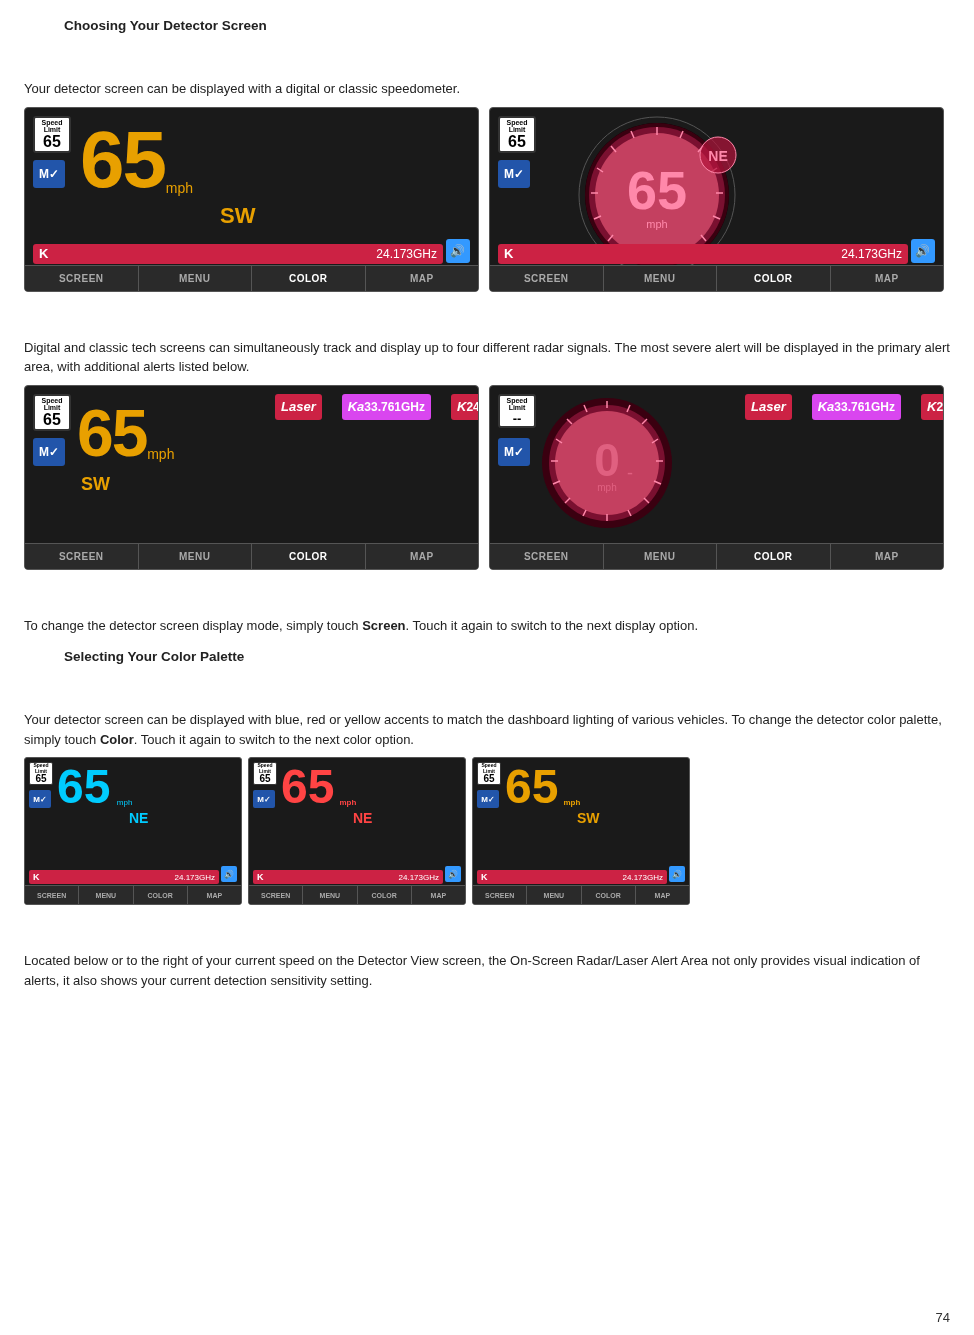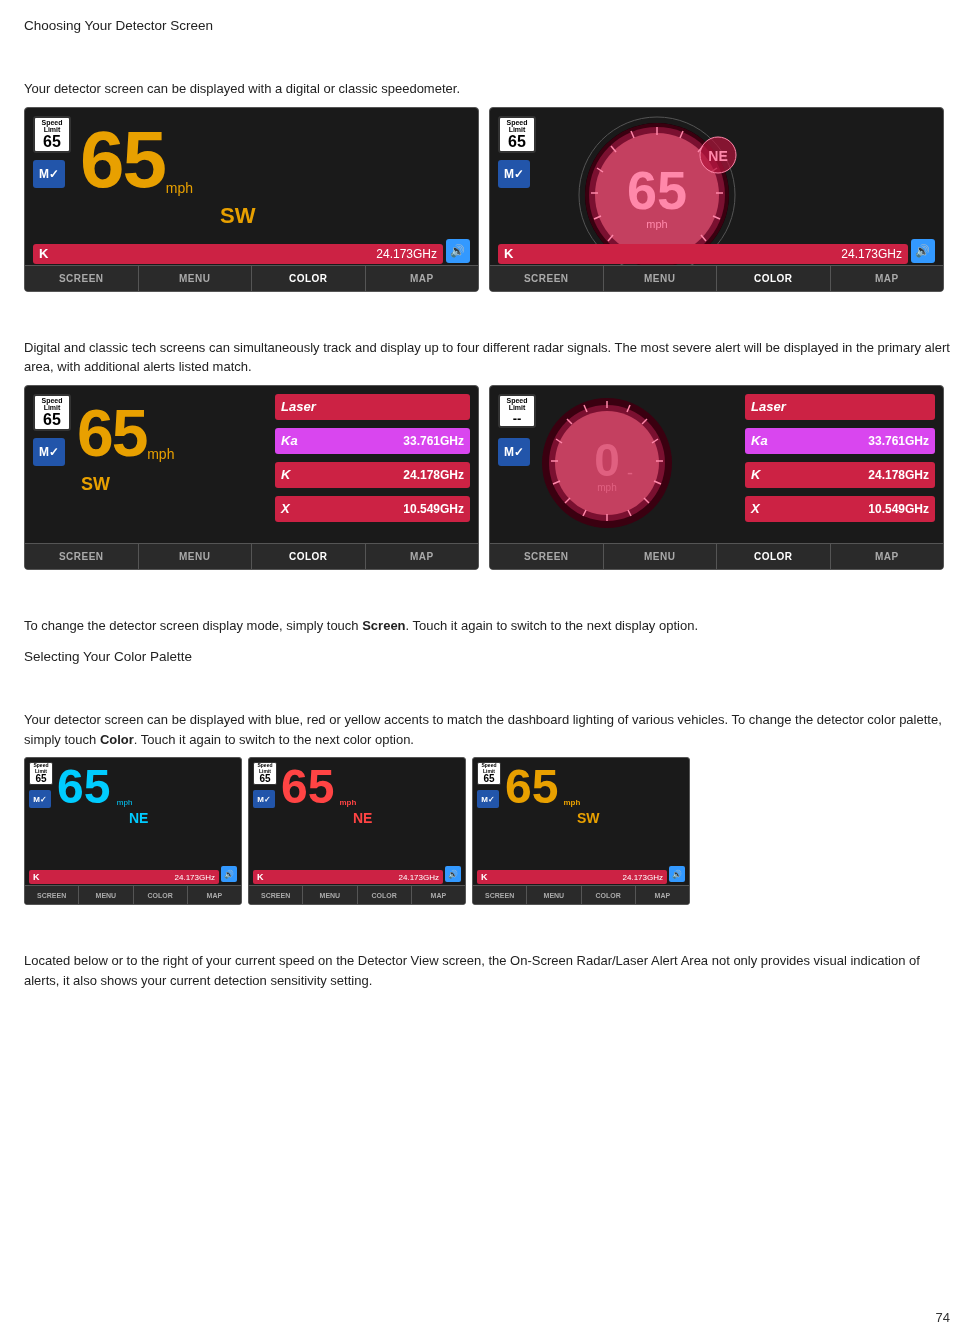--- a/index.html
+++ b/index.html
@@ -12,7 +12,7 @@
       padding: 18px 24px 24px 24px;
       color: #222;
     }
-    h2 { font-size: 13.5px; font-weight: normal; margin-bottom: 2px; }
+    h2 { font-size: 13.5px; font-weight: bold; margin-bottom: 2px; margin-left: 40px; }
     p { font-size: 13px; line-height: 1.5; margin-bottom: 8px; margin-top: 46px; }
     .section { margin-bottom: 14px; }
 

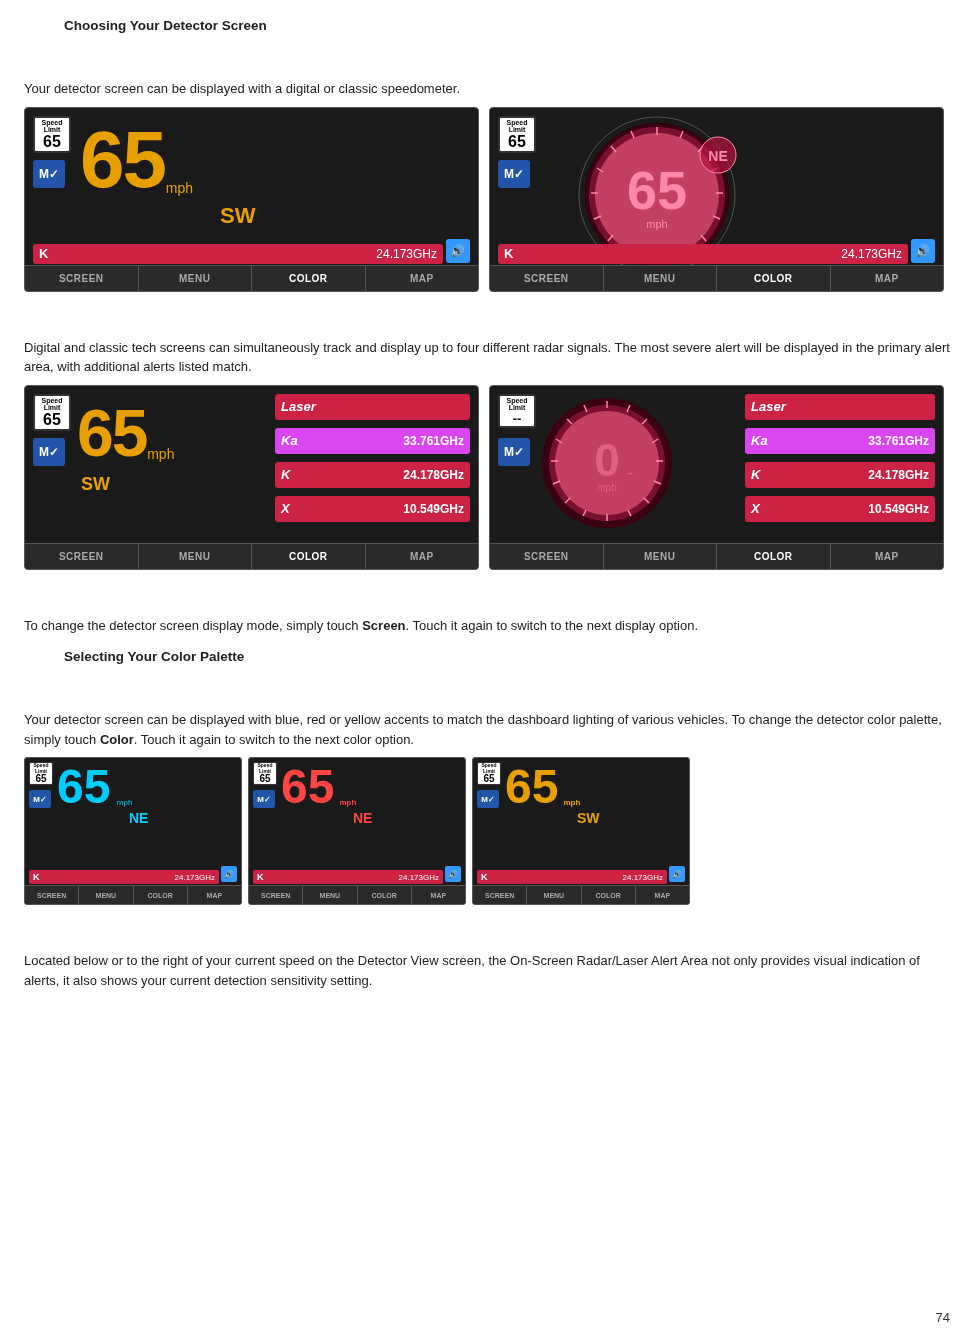--- a/index.html
+++ b/index.html
@@ -429,7 +429,7 @@
   </div>
 
   <div class="section">
-    <p>Digital and classic tech screens can simultaneously track and display up to four different radar signals. The most severe alert will be displayed in the primary alert area, with additional alerts listed match.</p>
+    <p>Digital and classic tech screens can simultaneously track and display up to four different radar signals. The most severe alert will be displayed in the primary alert area, with additional alerts listed below.</p>
 
     <div class="screens-row">
 

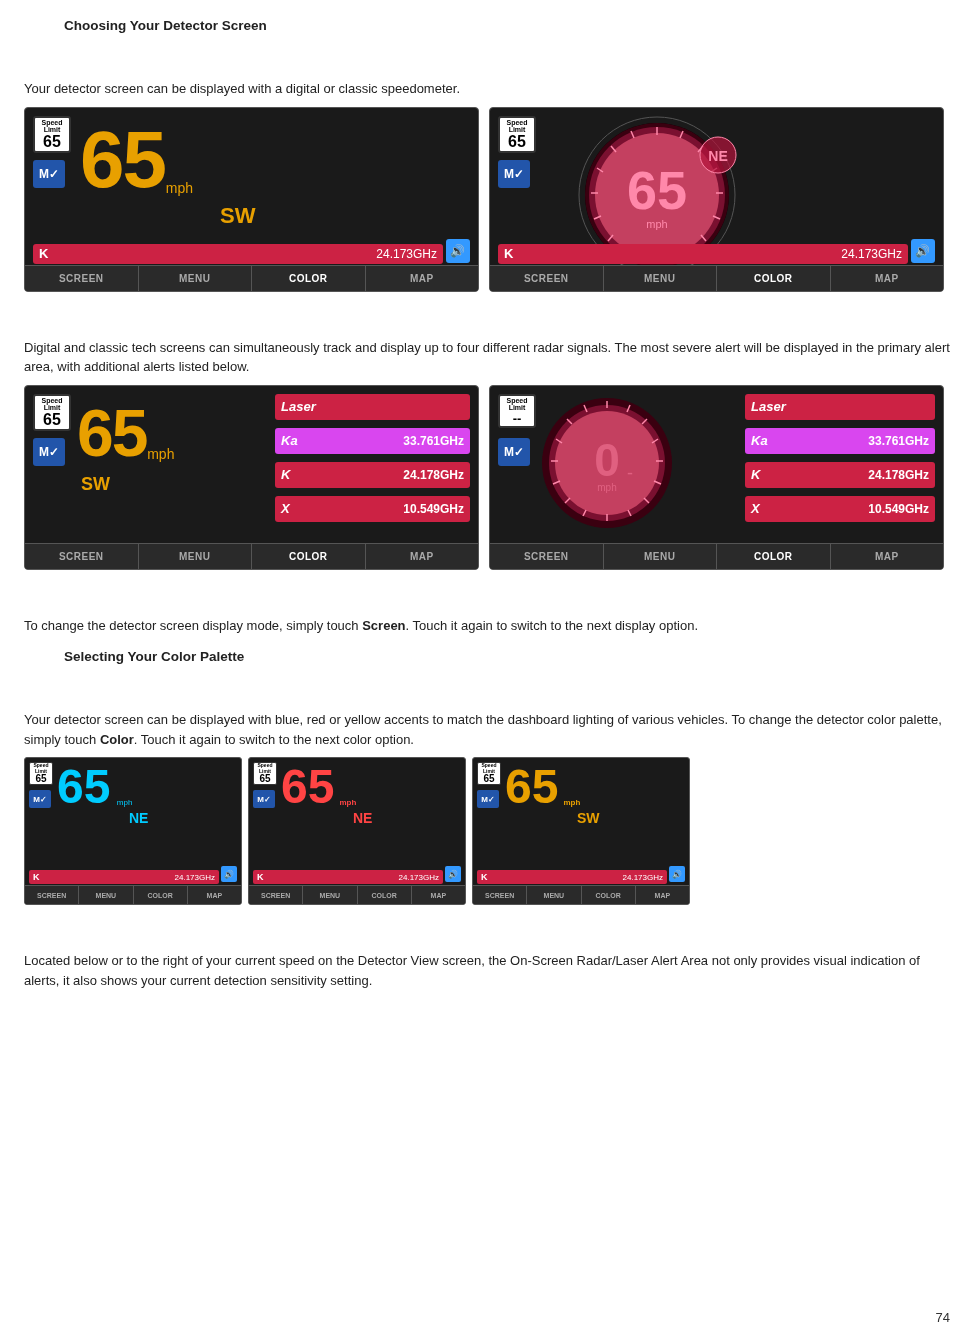--- a/index.html
+++ b/index.html
@@ -179,8 +179,7 @@
       right: 8px;
       width: 195px;
       display: flex;
-      flex-direction: column;
-      gap: 8px;
+      gap: 20px;
     }
     .signal-item {
       height: 26px;

